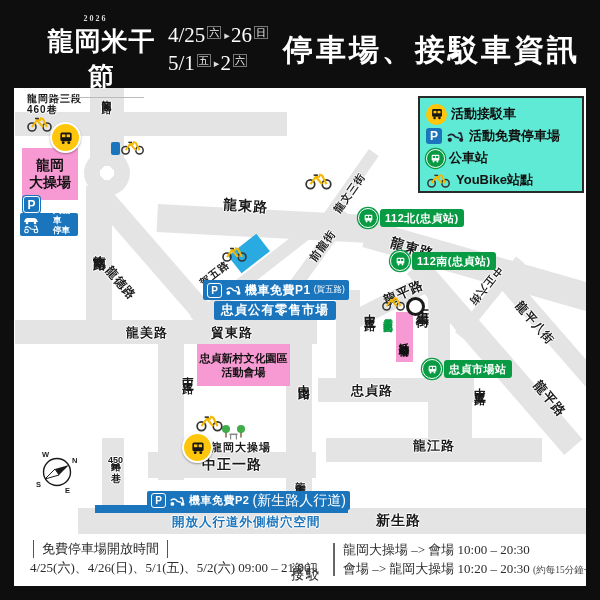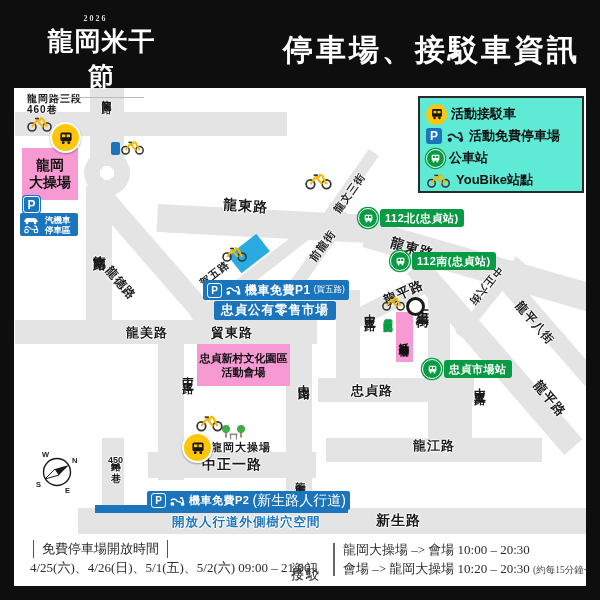--- a/index.html
+++ b/index.html
@@ -387,6 +387,14 @@
       <div class="logo-main">龍岡米干節</div>
       <div class="logo-rule"></div>
     </div>
+    <div class="dates">
+      <div class="dl">
+        <span>4/25</span><span class="dday">六</span><span class="dsep">▸</span><span>26</span><span class="dday">日</span>
+      </div>
+      <div class="dl">
+        <span>5/1</span><span class="dday">五</span><span class="dsep">▸</span><span>2</span><span class="dday">六</span>
+      </div>
+    </div>
     <div class="htitle">停車場、接駁車資訊</div>
   </div>
 

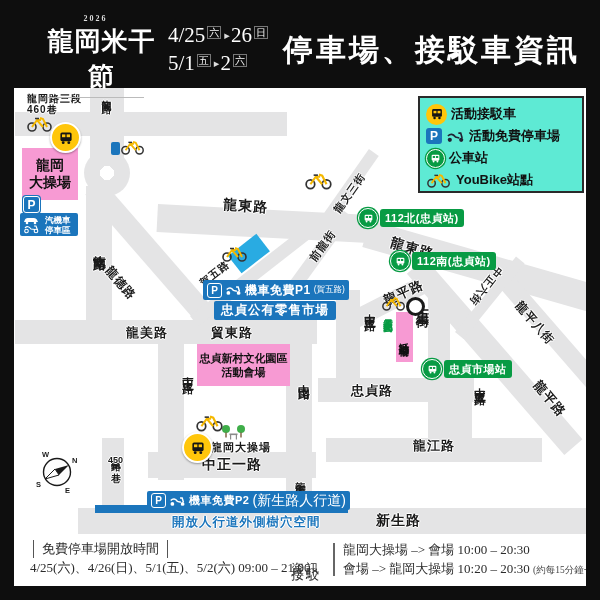--- a/index.html
+++ b/index.html
@@ -141,7 +141,7 @@
   <div class="pink pinkv" style="left:396px;top:312px;width:17px;height:50px;font-size:10.5px;letter-spacing:1px;">活動會場</div>
 
   <span class="psq psq-alone" style="left:23px;top:196px;">P</span>
-  <div class="bluebar" style="left:20px;top:213px;width:52px;height:23px;gap:6px;padding:0 3px;">
+  <div class="bluebar" style="left:20px;top:213px;width:52px;height:23px;gap:14px;padding:0 3px;">
     <span>
       <svg width="16" height="18" viewBox="0 0 16 18">
         <path d="M1,6 L2,3.5 Q2.6,2 4.5,2 L11,2 Q13,2 13.8,3.5 L15,6 Z" fill="#fff"></path>

